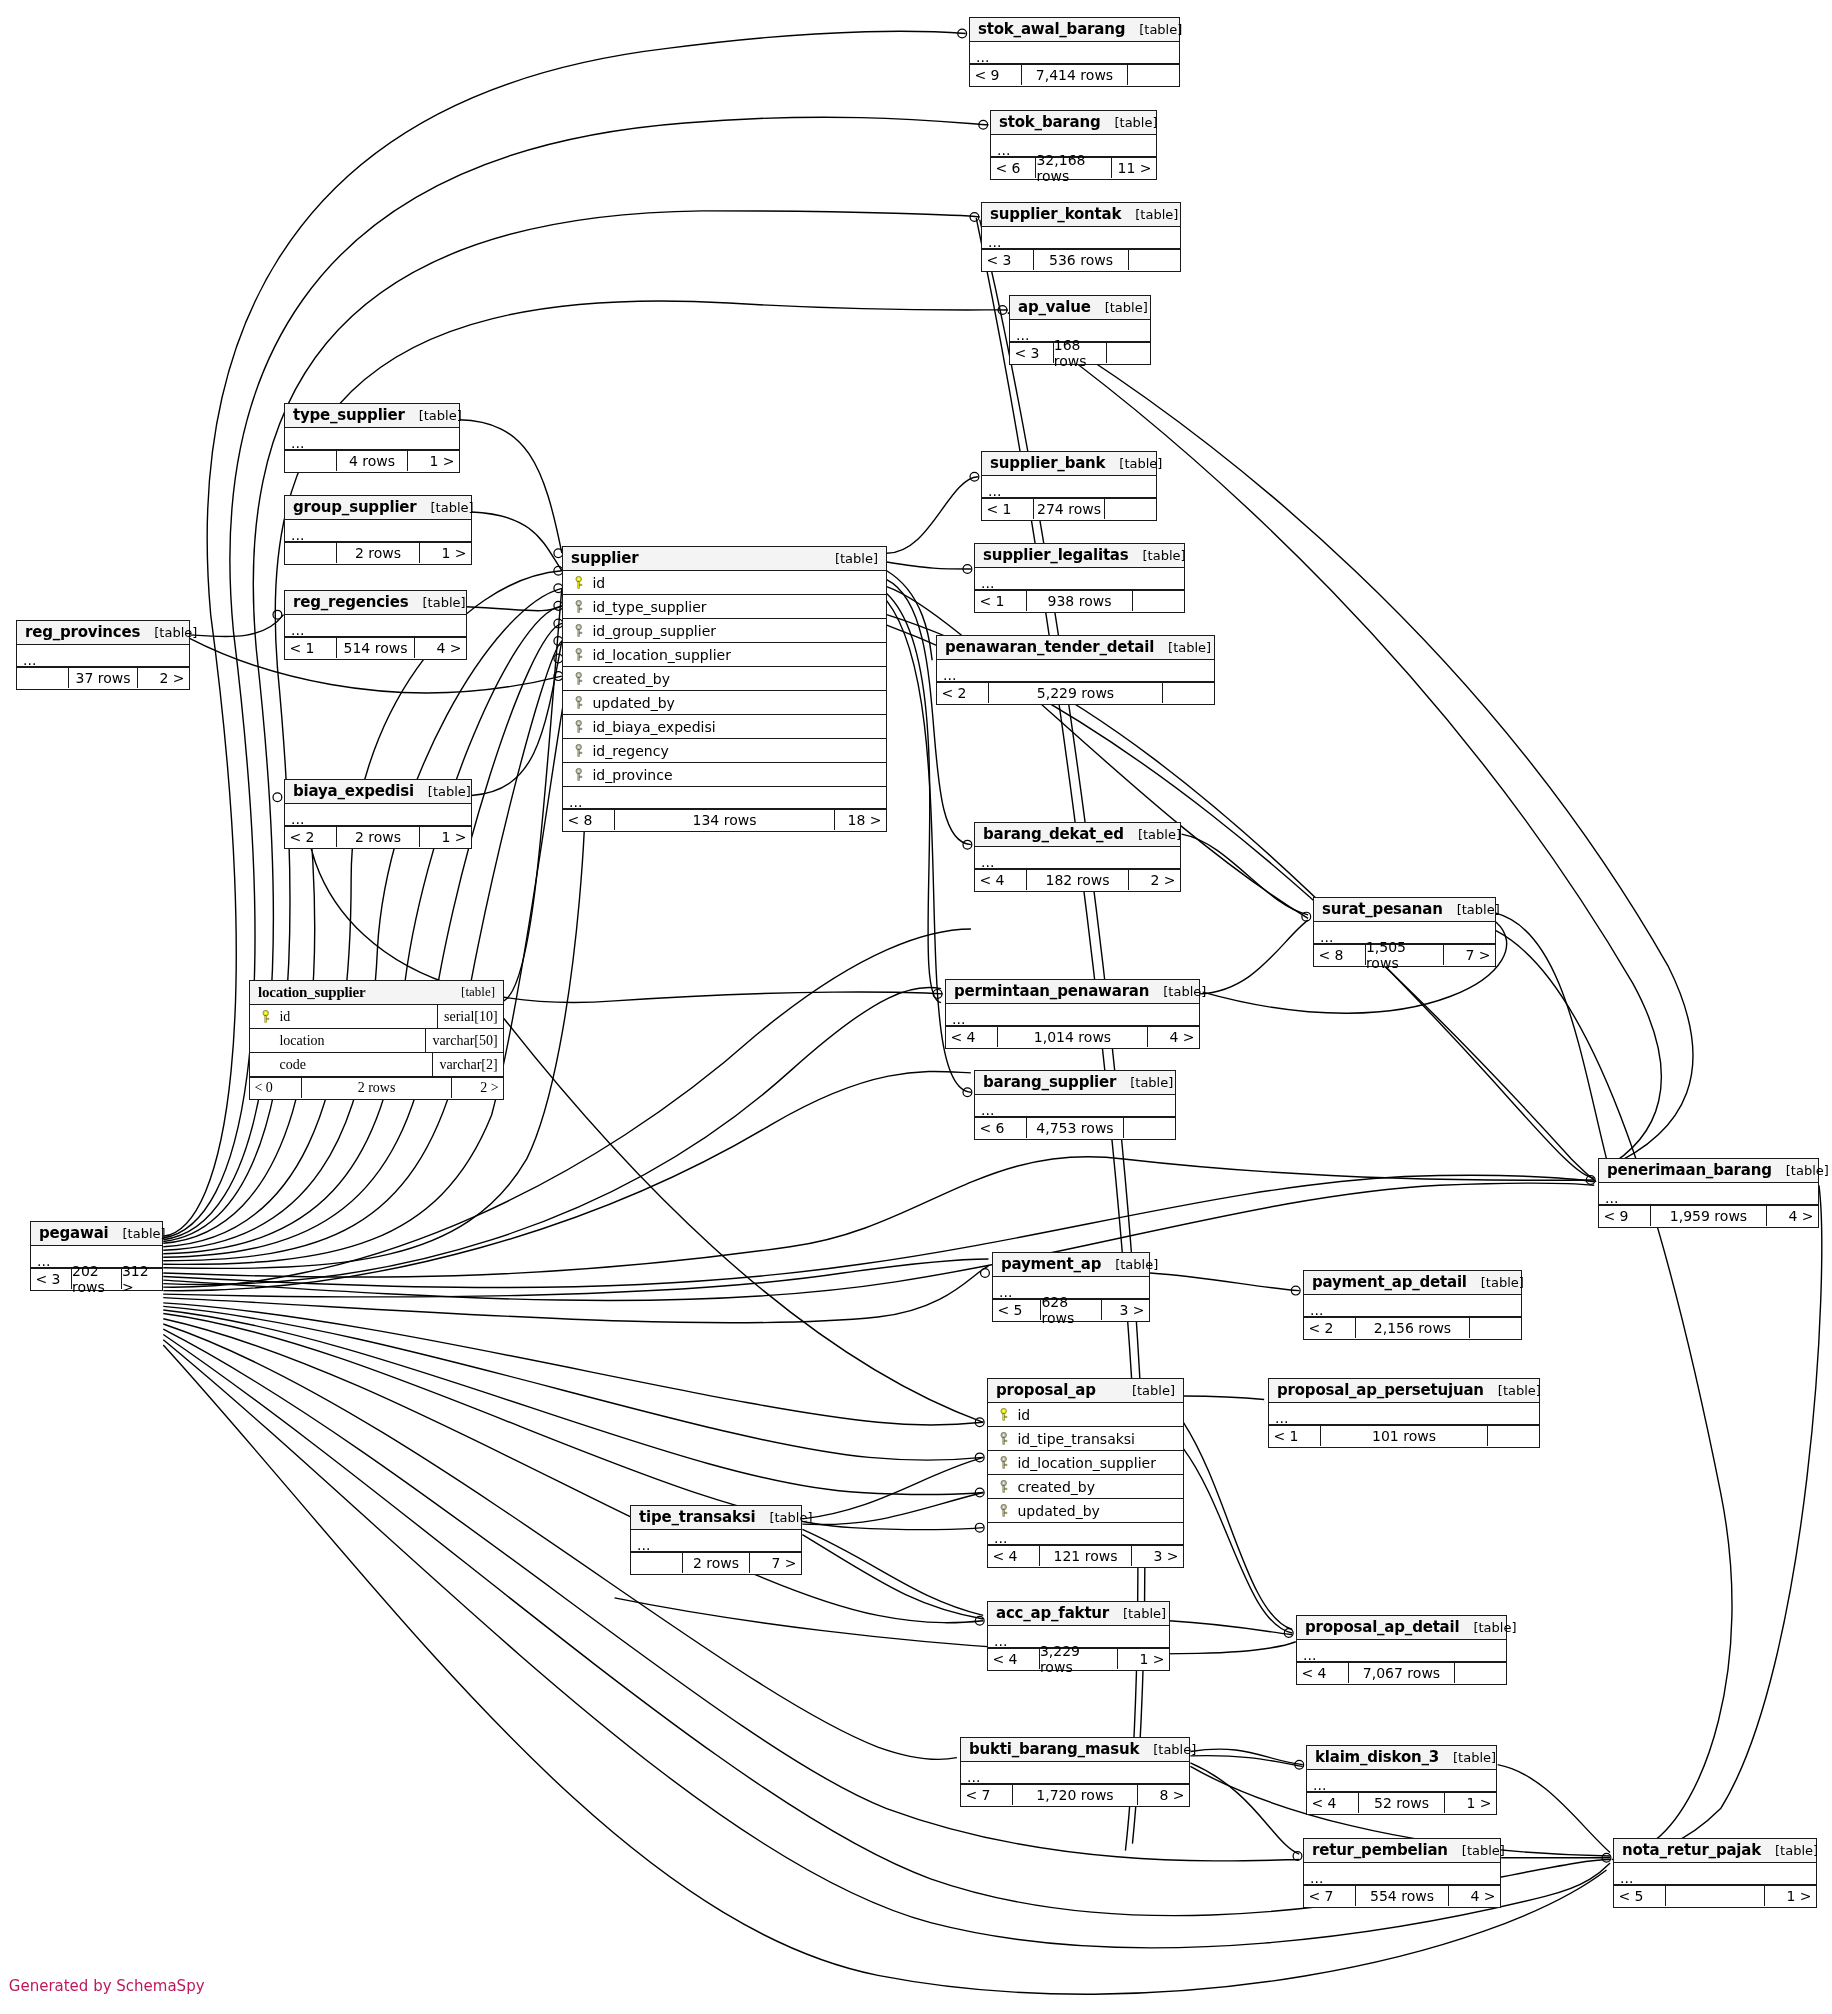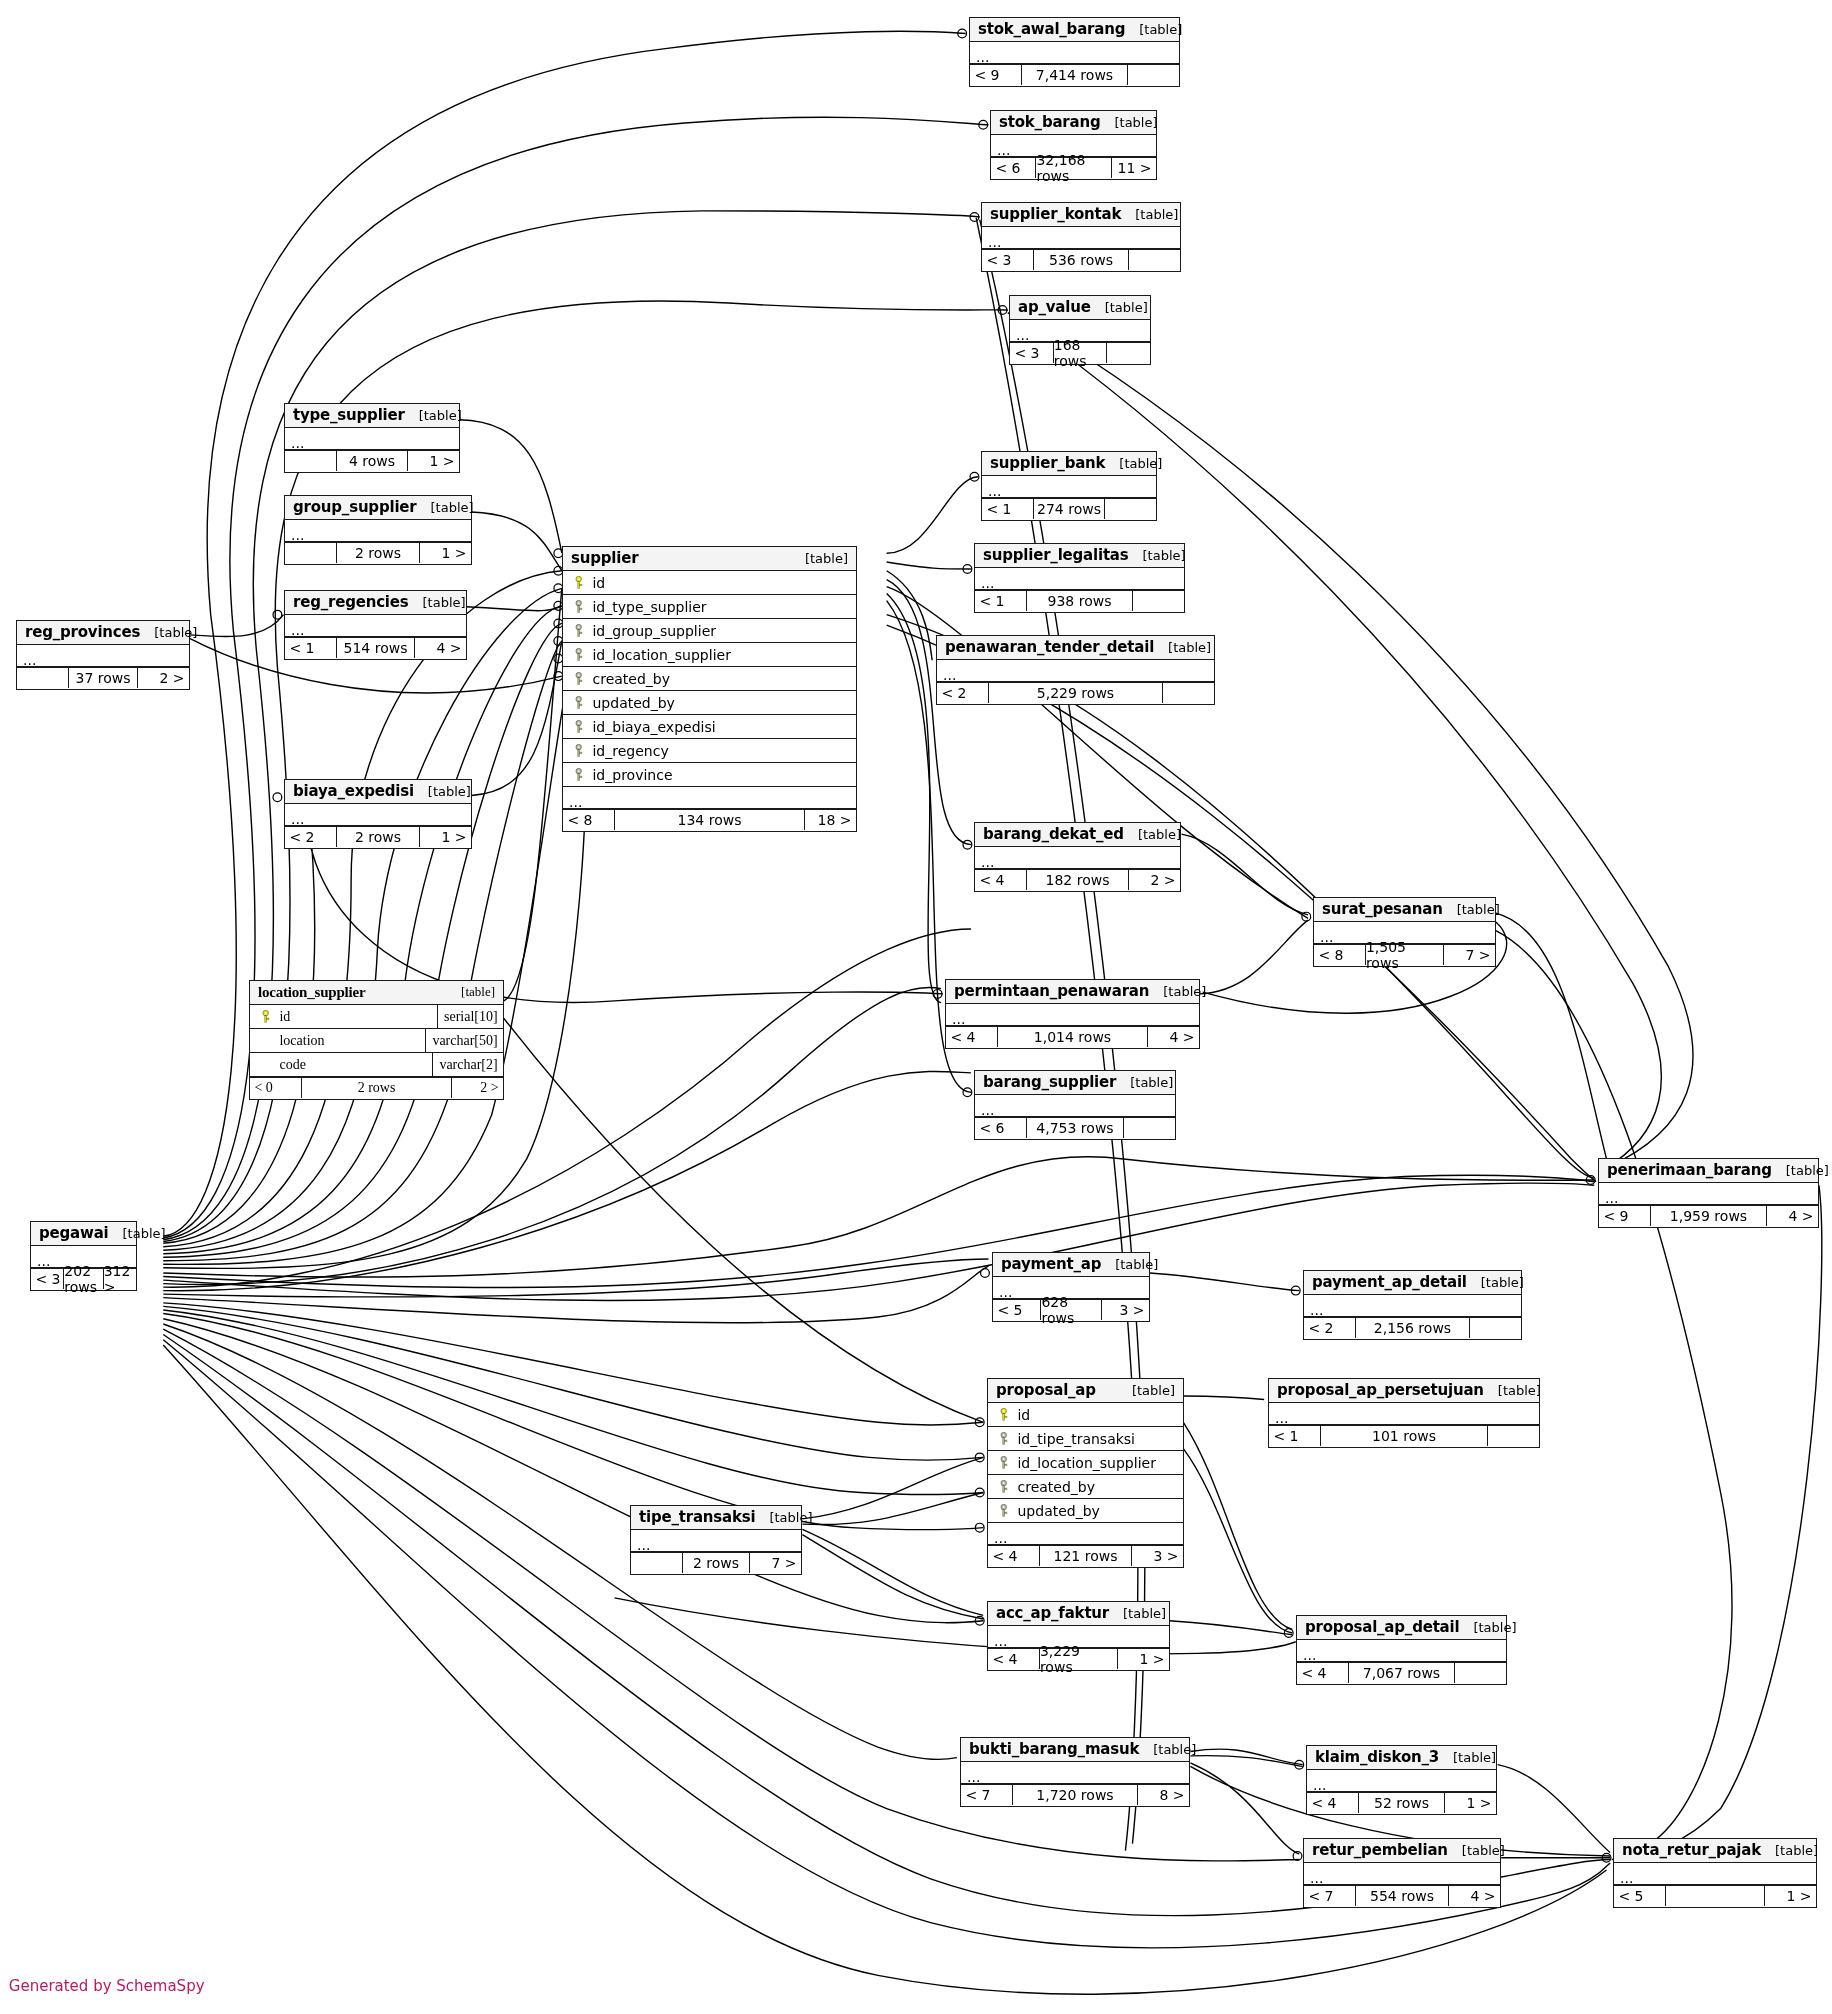--- a/index.html
+++ b/index.html
@@ -377,7 +377,7 @@
           <div class="foot-out" style="width: 51px;"></div>
         </div>
       </div>
-      <div class="tbl" style="left: 562px; top: 536px; width: 295px;">
+      <div class="tbl" style="left: 562px; top: 536px; width: 325px;">
         <div class="tbl-head">
           <span class="tbl-name">supplier</span>
           <span class="tbl-kind">[table]</span>

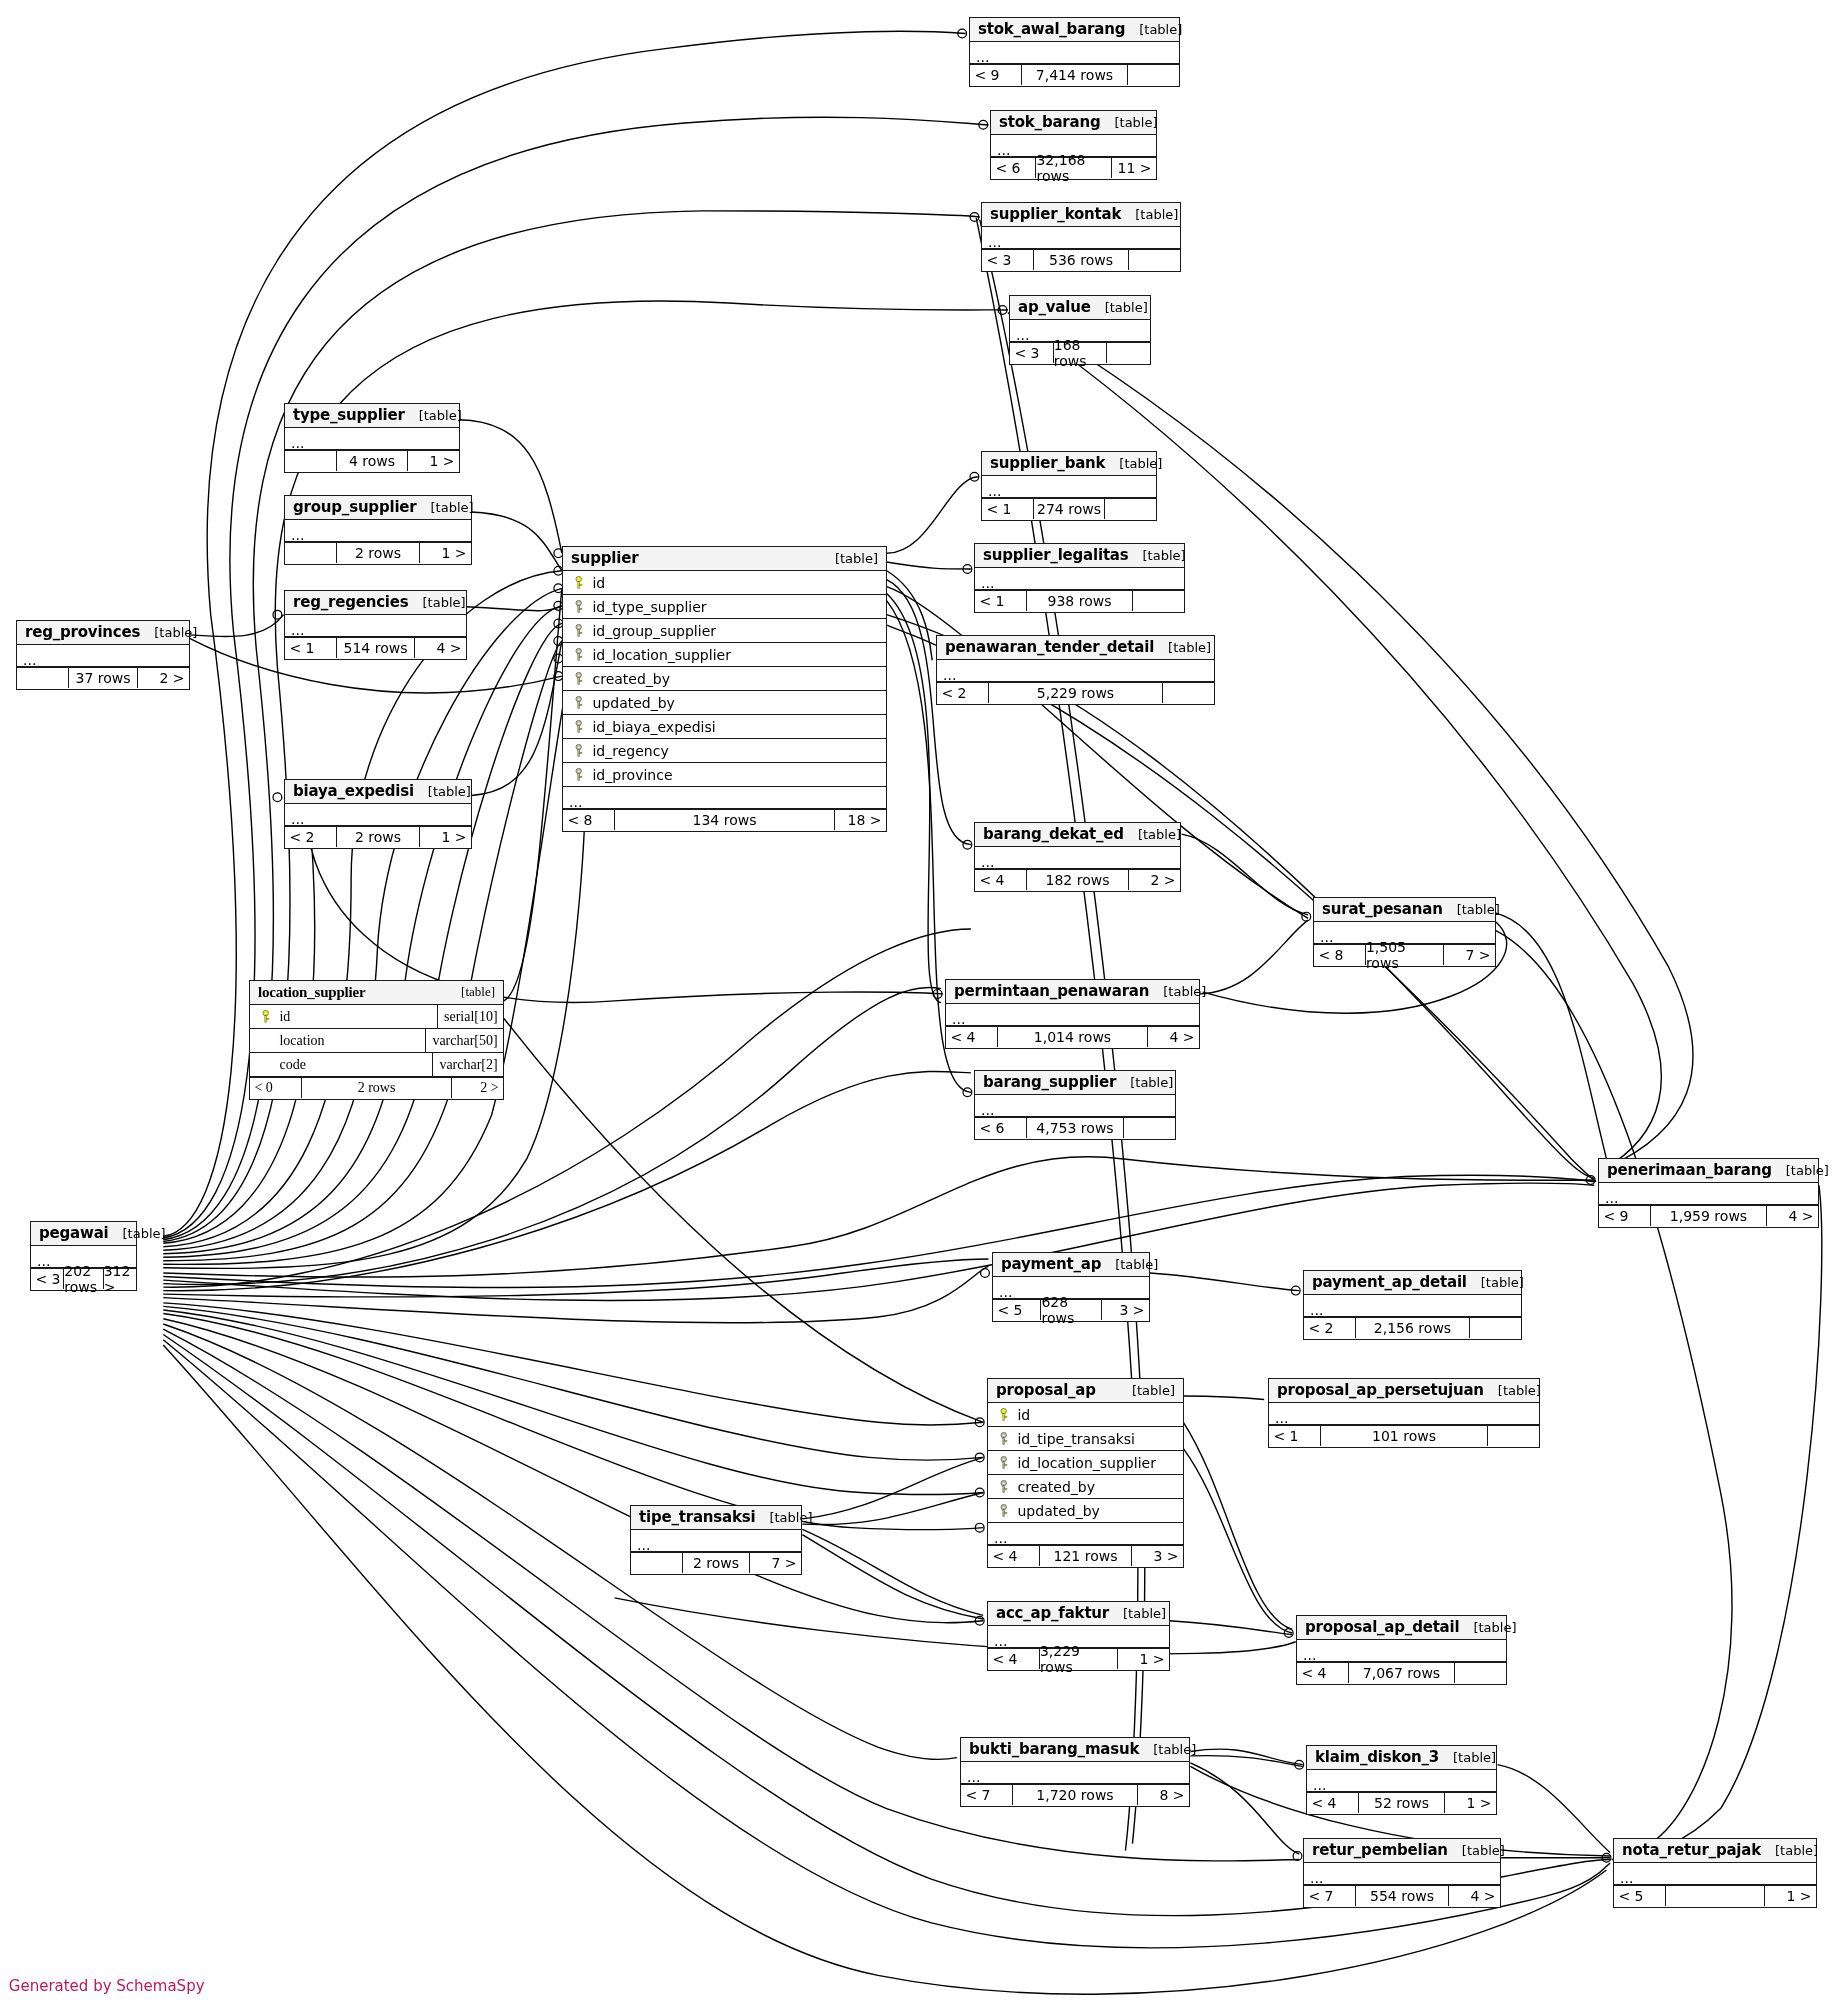--- a/index.html
+++ b/index.html
@@ -653,7 +653,7 @@
           <div class="foot-out" style="width: 51px;">4 &gt;</div>
         </div>
       </div>
-      <div class="tbl" style="left: 30px; top: 1211px; width: 107px;">
+      <div class="tbl" style="left: 30px; top: 1211px; width: 133px;">
         <div class="tbl-head">
           <span class="tbl-name">pegawai</span>
           <span class="tbl-kind">[table]</span>

